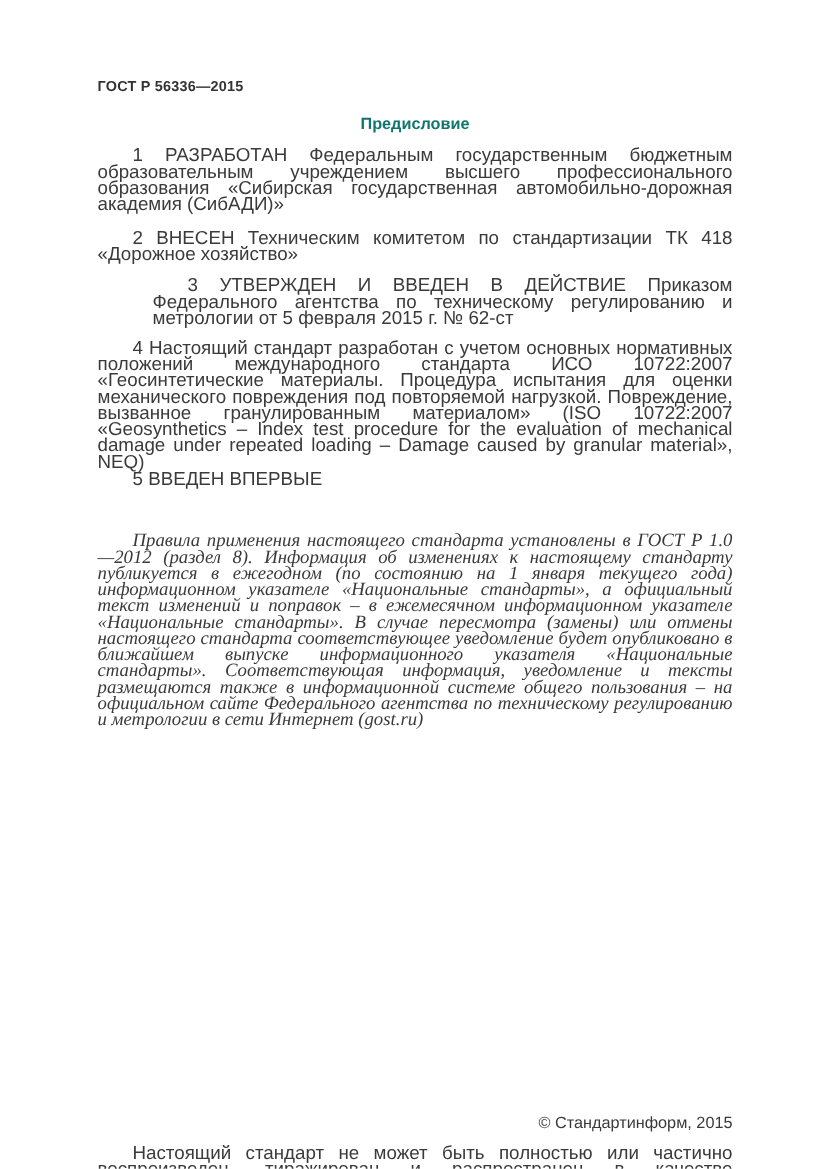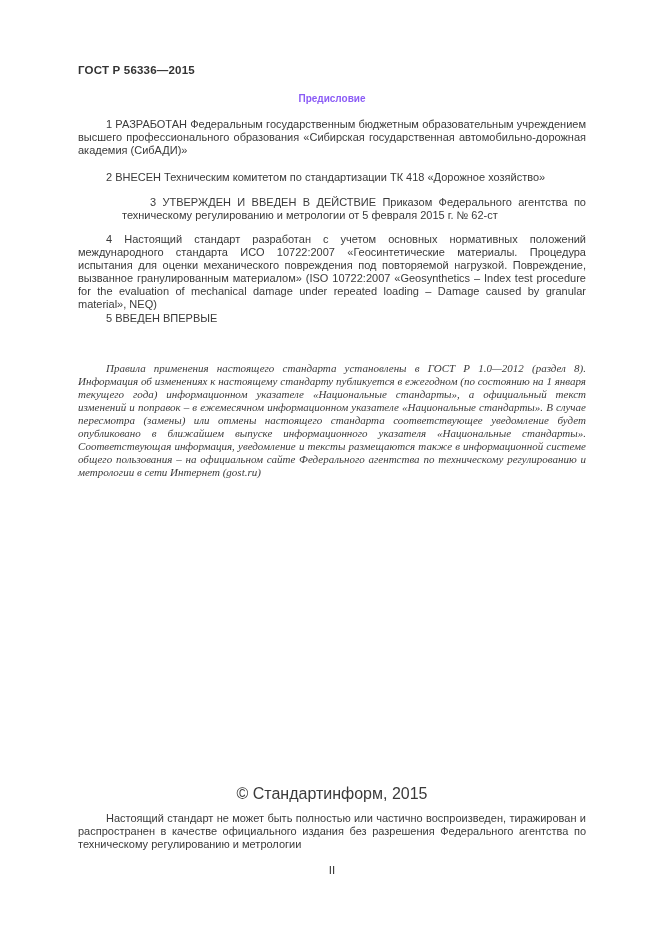--- a/index.html
+++ b/index.html
@@ -39,11 +39,11 @@
   }
   .title {
     margin: 14px 0 0 0;
-    font-size: 10px;
+    font-size: 13px;
     font-weight: bold;
     line-height: 16px;
     text-align: center;
-    color: #8b5cf6;
+    color: #0f766e;
   }
   .para {
     margin: 0;

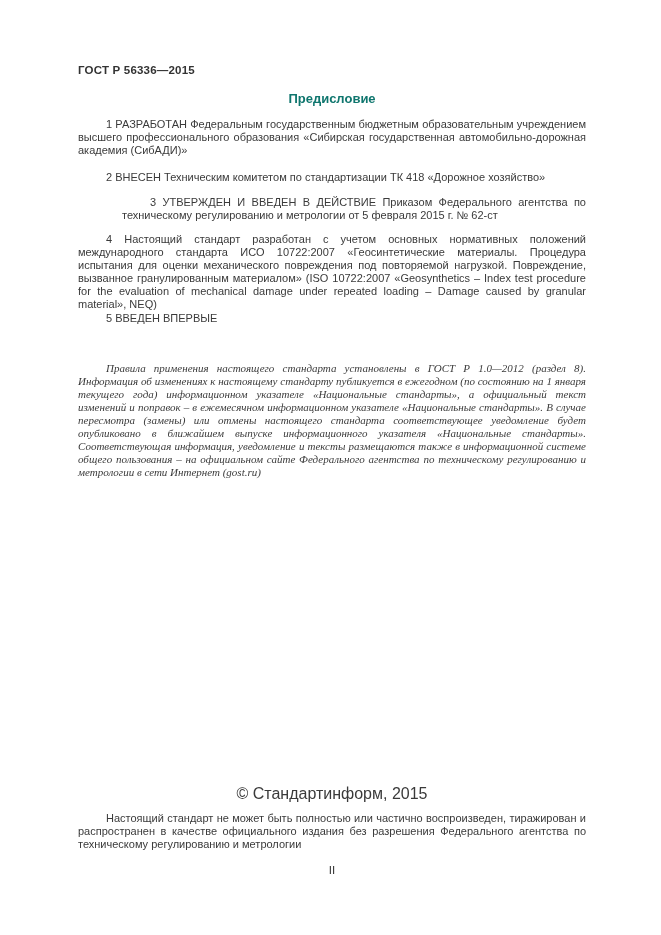--- a/index.html
+++ b/index.html
@@ -47,7 +47,7 @@
   }
   .para {
     margin: 0;
-    font-size: 11px;
+    font-size: 15px;
     line-height: 13px;
     text-align: justify;
     text-indent: 28px;

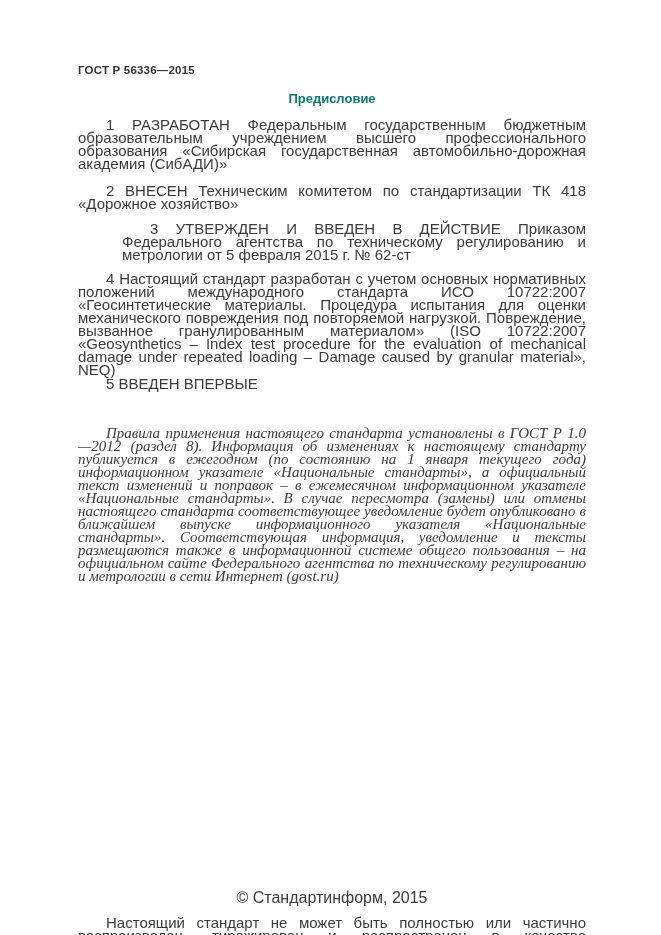--- a/index.html
+++ b/index.html
@@ -64,9 +64,9 @@
   }
   .copyright {
     margin-top: 308px;
-    font-size: 16px;
+    font-size: 13px;
     line-height: 13px;
-    text-align: center;
+    text-align: right;
   }
   .para.restriction { margin-top: 12px; }
   .page-number {

